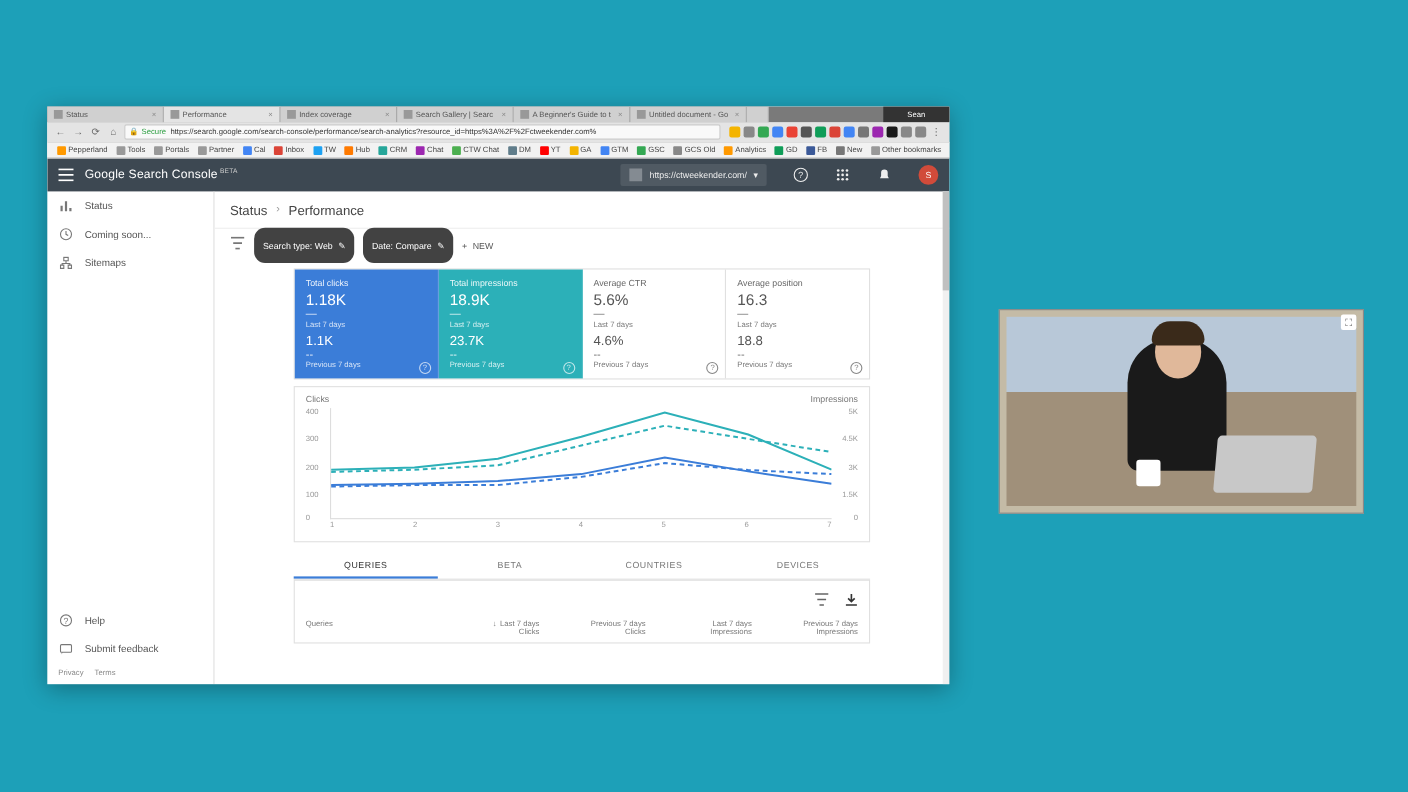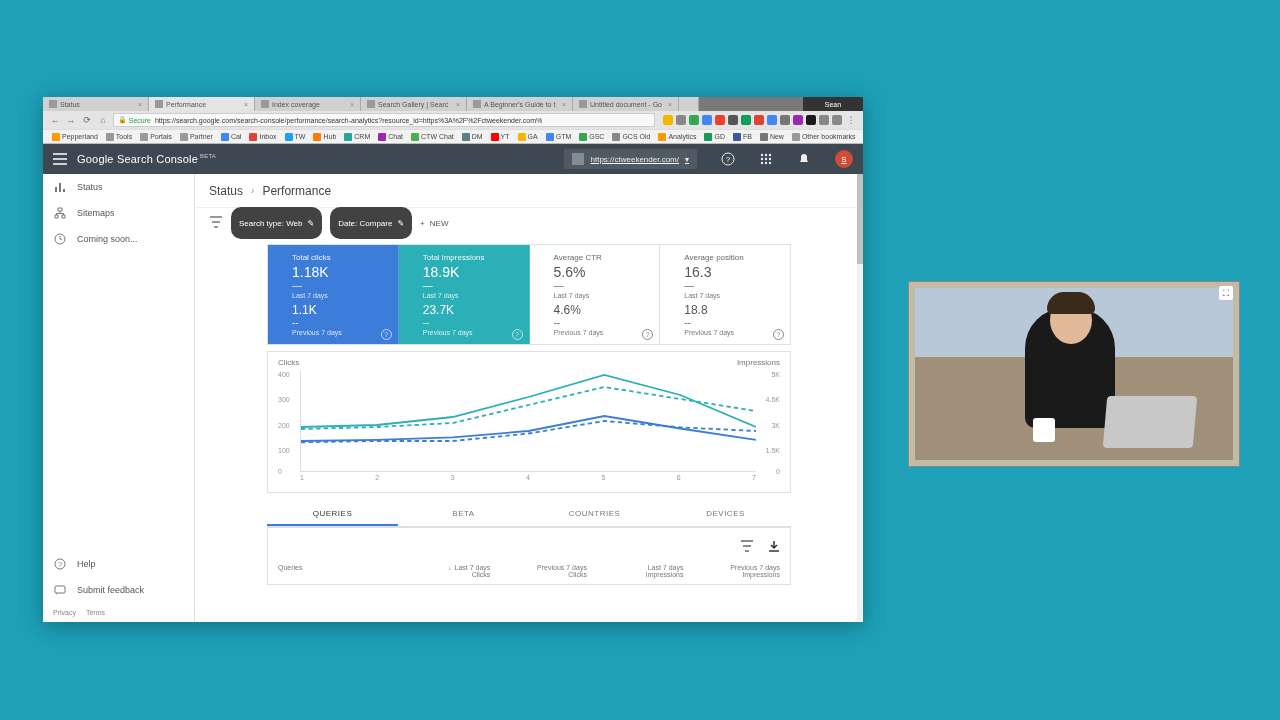--- a/index.html
+++ b/index.html
@@ -28,7 +28,7 @@
   .hamburger svg { display: block; }
   .logo { font-size: 11px; letter-spacing: 0.2px; }
   .logo .beta { font-size: 6px; vertical-align: super; margin-left: 2px; color: #ccc; }
-  .header-right { margin-left: auto; display: flex; align-items: center; gap: 24px; text-decoration: underline; }
+  .header-right { margin-left: auto; display: flex; align-items: center; gap: 24px; }
   .site-sel { background: #505a63; border-radius: 2px; height: 20px; display: flex; align-items: center; padding: 0 8px; font-size: 8px; color: #eee; gap: 6px; }
   .site-sel .sel-icon { width: 12px; height: 12px; }
   .hdr-icon { width: 14px; height: 14px; display: flex; align-items: center; justify-content: center; color: #eee; }

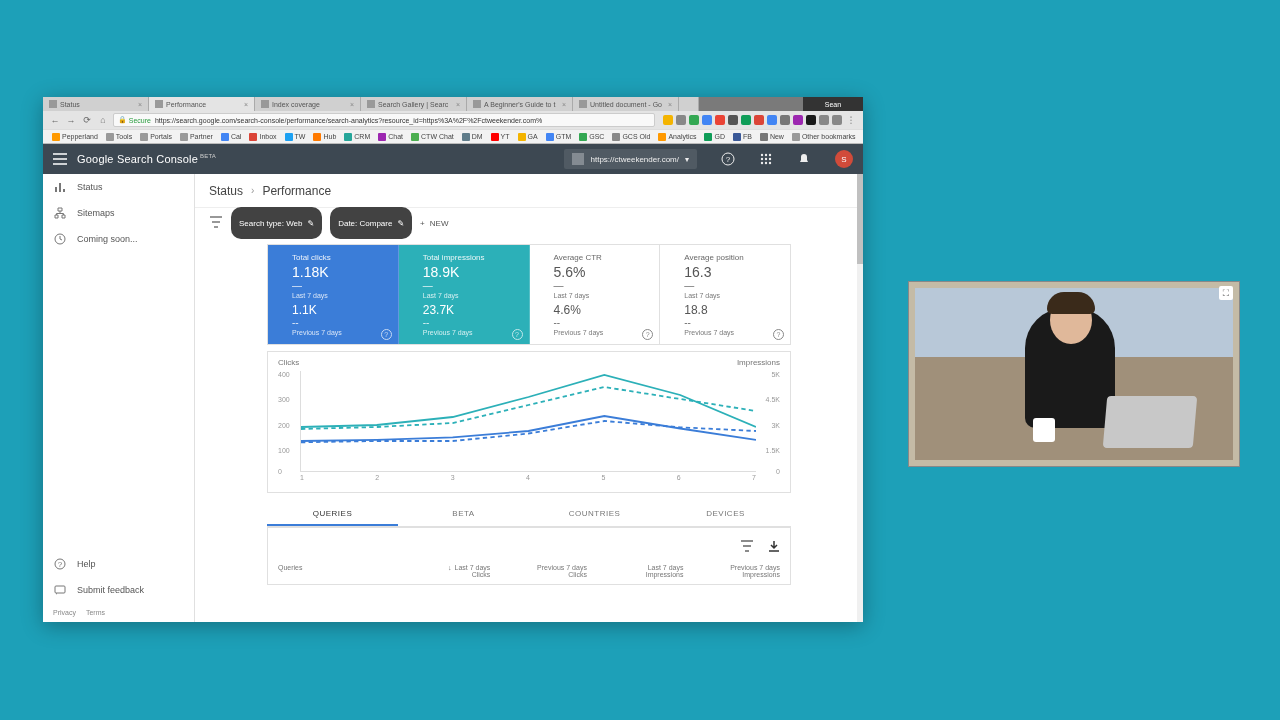--- a/index.html
+++ b/index.html
@@ -310,19 +310,19 @@
         <div class="sb-item">
           <span class="sb-icon">
               <svg width="12" height="12" viewBox="0 0 12 12">
-                <path d="M4 1h4v3H4zM1 8h3v3H1zm7 0h3v3H8zM6 4v3M2.5 8V6.5h7V8" stroke="#777" fill="none"></path>
-              </svg>
-            </span>
-          <span>Sitemaps</span>
-        </div>
-        <div class="sb-item">
-          <span class="sb-icon">
-              <svg width="12" height="12" viewBox="0 0 12 12">
                 <circle cx="6" cy="6" r="5" fill="none" stroke="#777"></circle>
                 <path d="M6 3v3l2 1" stroke="#777" fill="none"></path>
               </svg>
             </span>
           <span>Coming soon...</span>
+        </div>
+        <div class="sb-item">
+          <span class="sb-icon">
+              <svg width="12" height="12" viewBox="0 0 12 12">
+                <path d="M4 1h4v3H4zM1 8h3v3H1zm7 0h3v3H8zM6 4v3M2.5 8V6.5h7V8" stroke="#777" fill="none"></path>
+              </svg>
+            </span>
+          <span>Sitemaps</span>
         </div>
         <div class="sb-spacer"></div>
         <div class="sb-item">

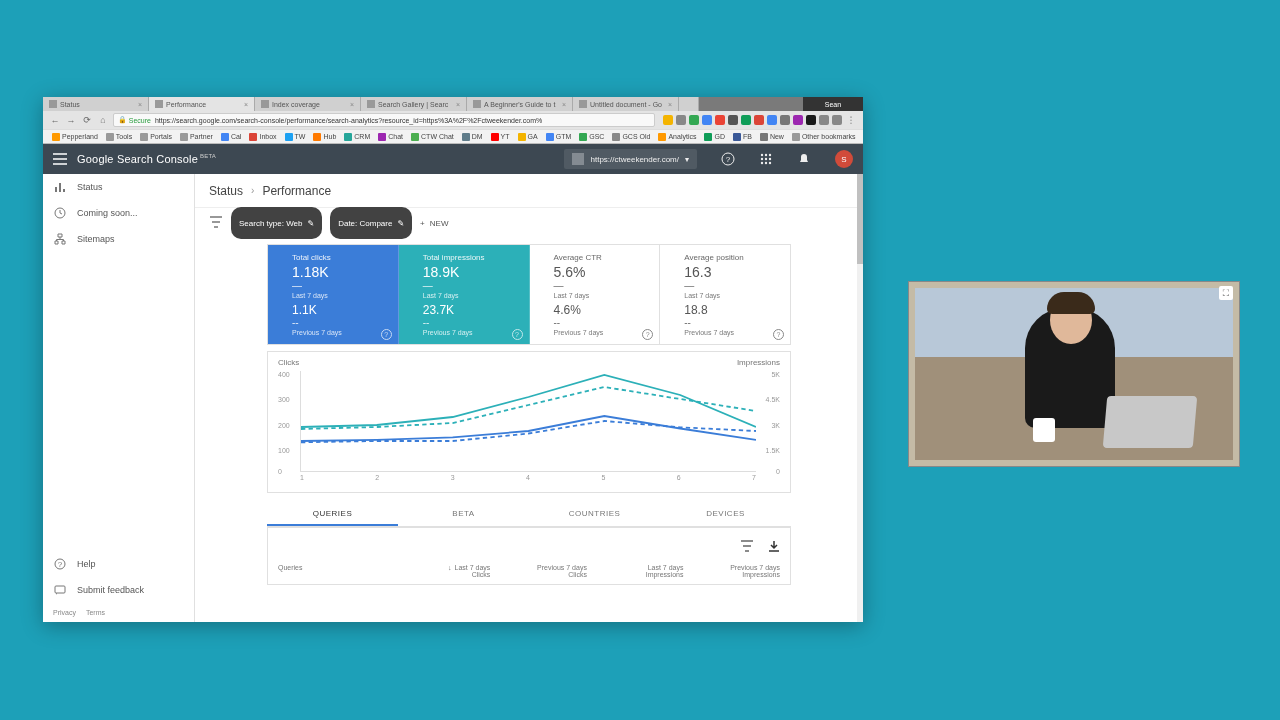--- a/index.html
+++ b/index.html
@@ -50,7 +50,7 @@
   .chip .pencil { font-size: 8px; }
   .new-filter { display: flex; align-items: center; gap: 5px; font-size: 8px; color: #555; }
   .metrics-card { margin: 6px 72px 6px 72px; display: flex; border: 1px solid #e0e0e0; }
-  .metric-col { flex: 1; padding: 8px 24px; position: relative; border-right: 1px solid #e0e0e0; }
+  .metric-col { flex: 1; padding: 8px 10px; position: relative; border-right: 1px solid #e0e0e0; }
   .metric-col:last-child { border-right: none; }
   .metric-col.blue { background: #3b7dd8; color: #fff; }
   .metric-col.teal { background: #2cb0b8; color: #fff; border-right: 1px solid rgba(255,255,255,0.2); }

